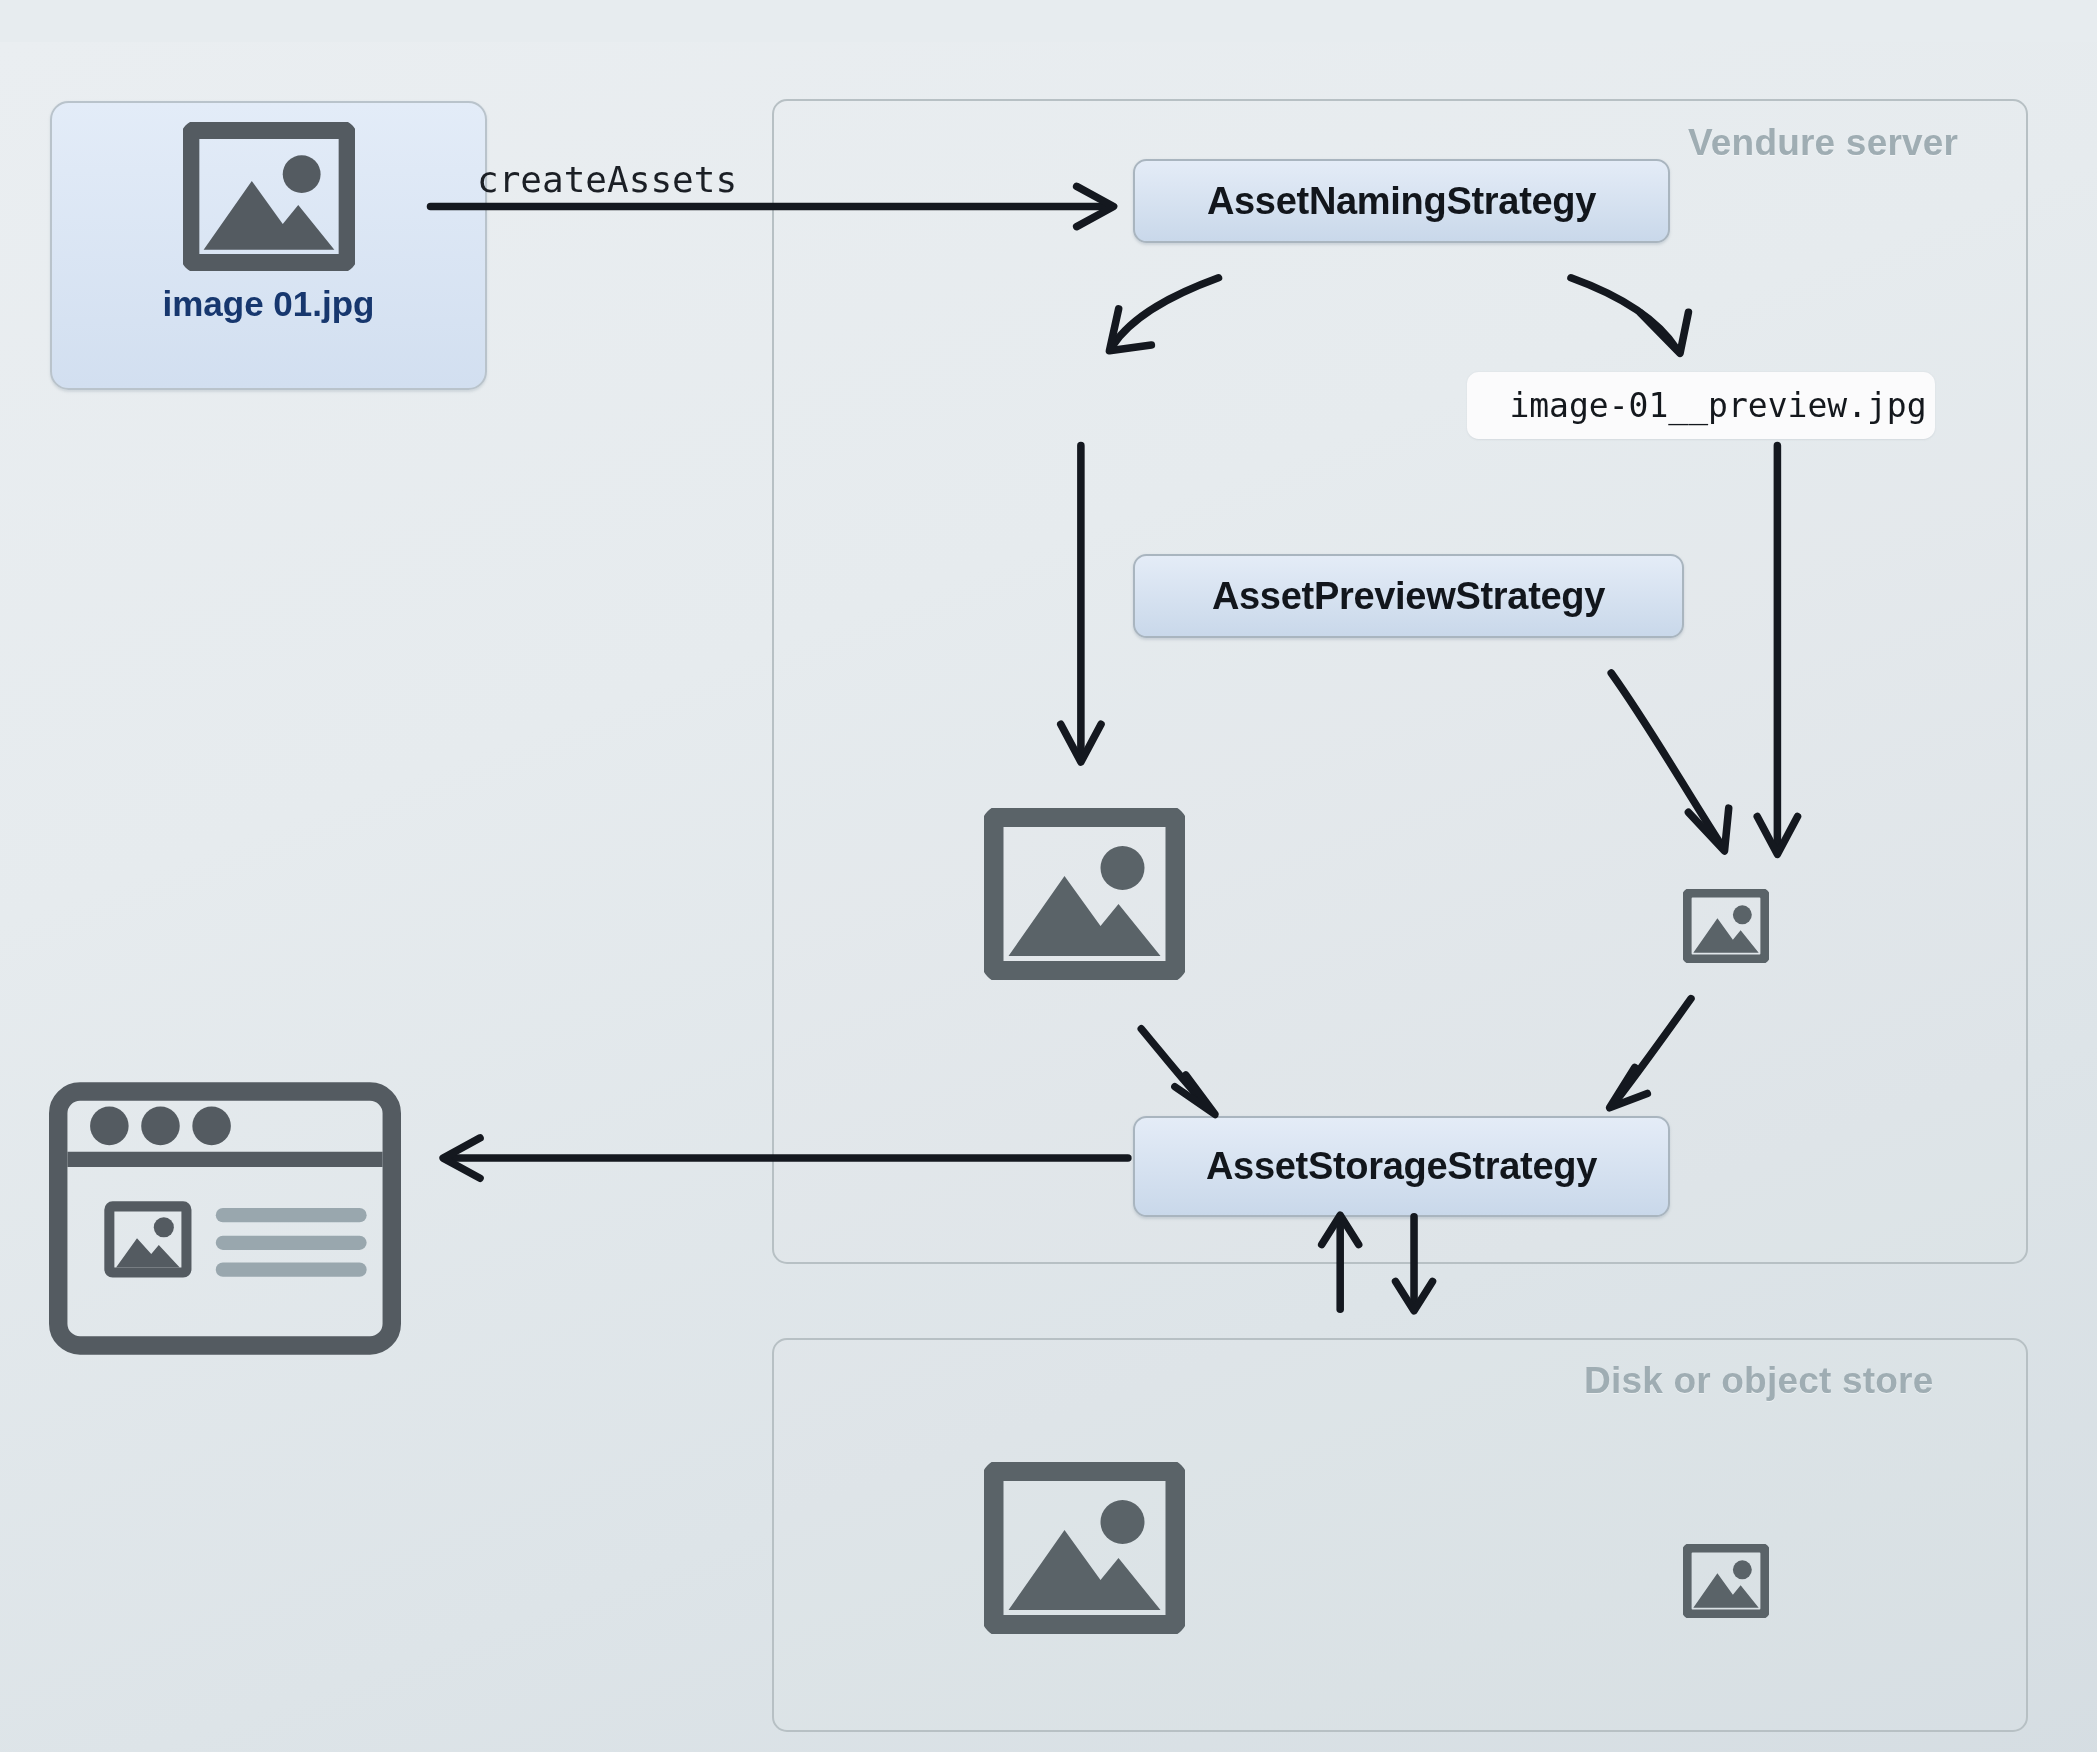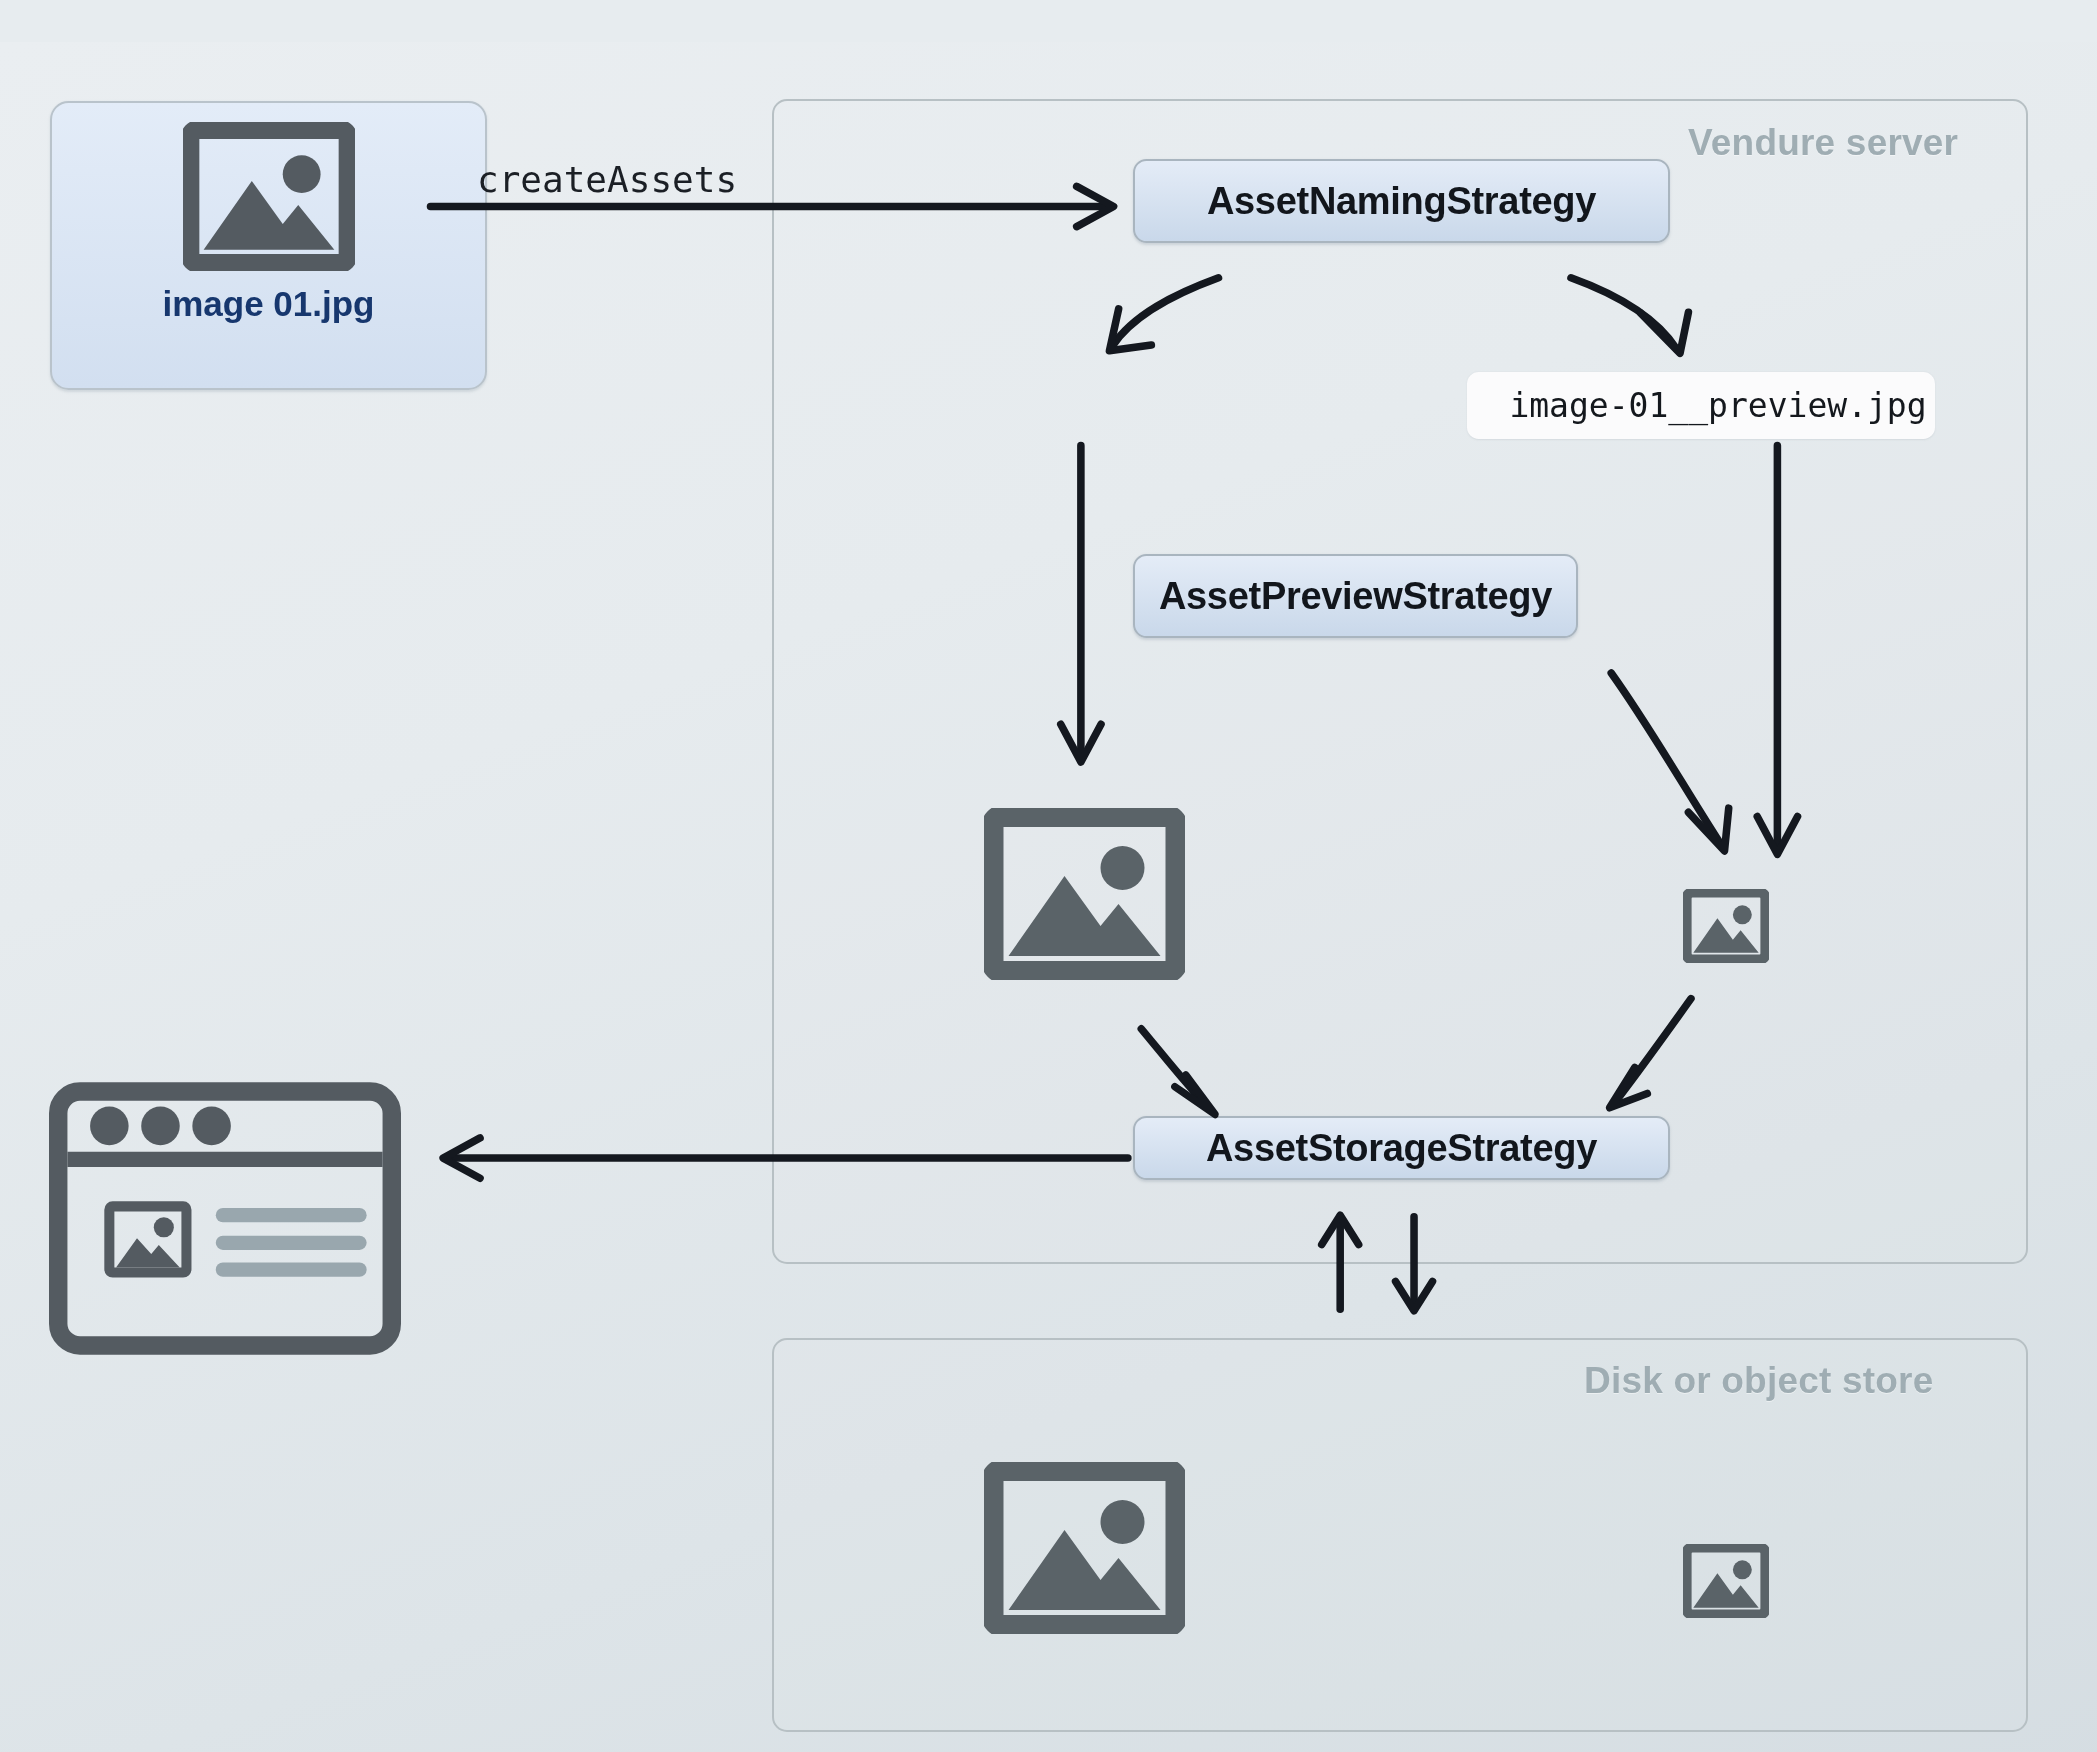--- a/index.html
+++ b/index.html
@@ -172,7 +172,7 @@
     <span class="strategy-label">AssetNamingStrategy</span>
   </div>
 
-  <div class="strategy" style="left:1133px; top:512px; width:445px; height:84px;">
+  <div class="strategy" style="left:1133px; top:512px; width:551px; height:84px;">
     <span class="strategy-label">AssetPreviewStrategy</span>
   </div>
 

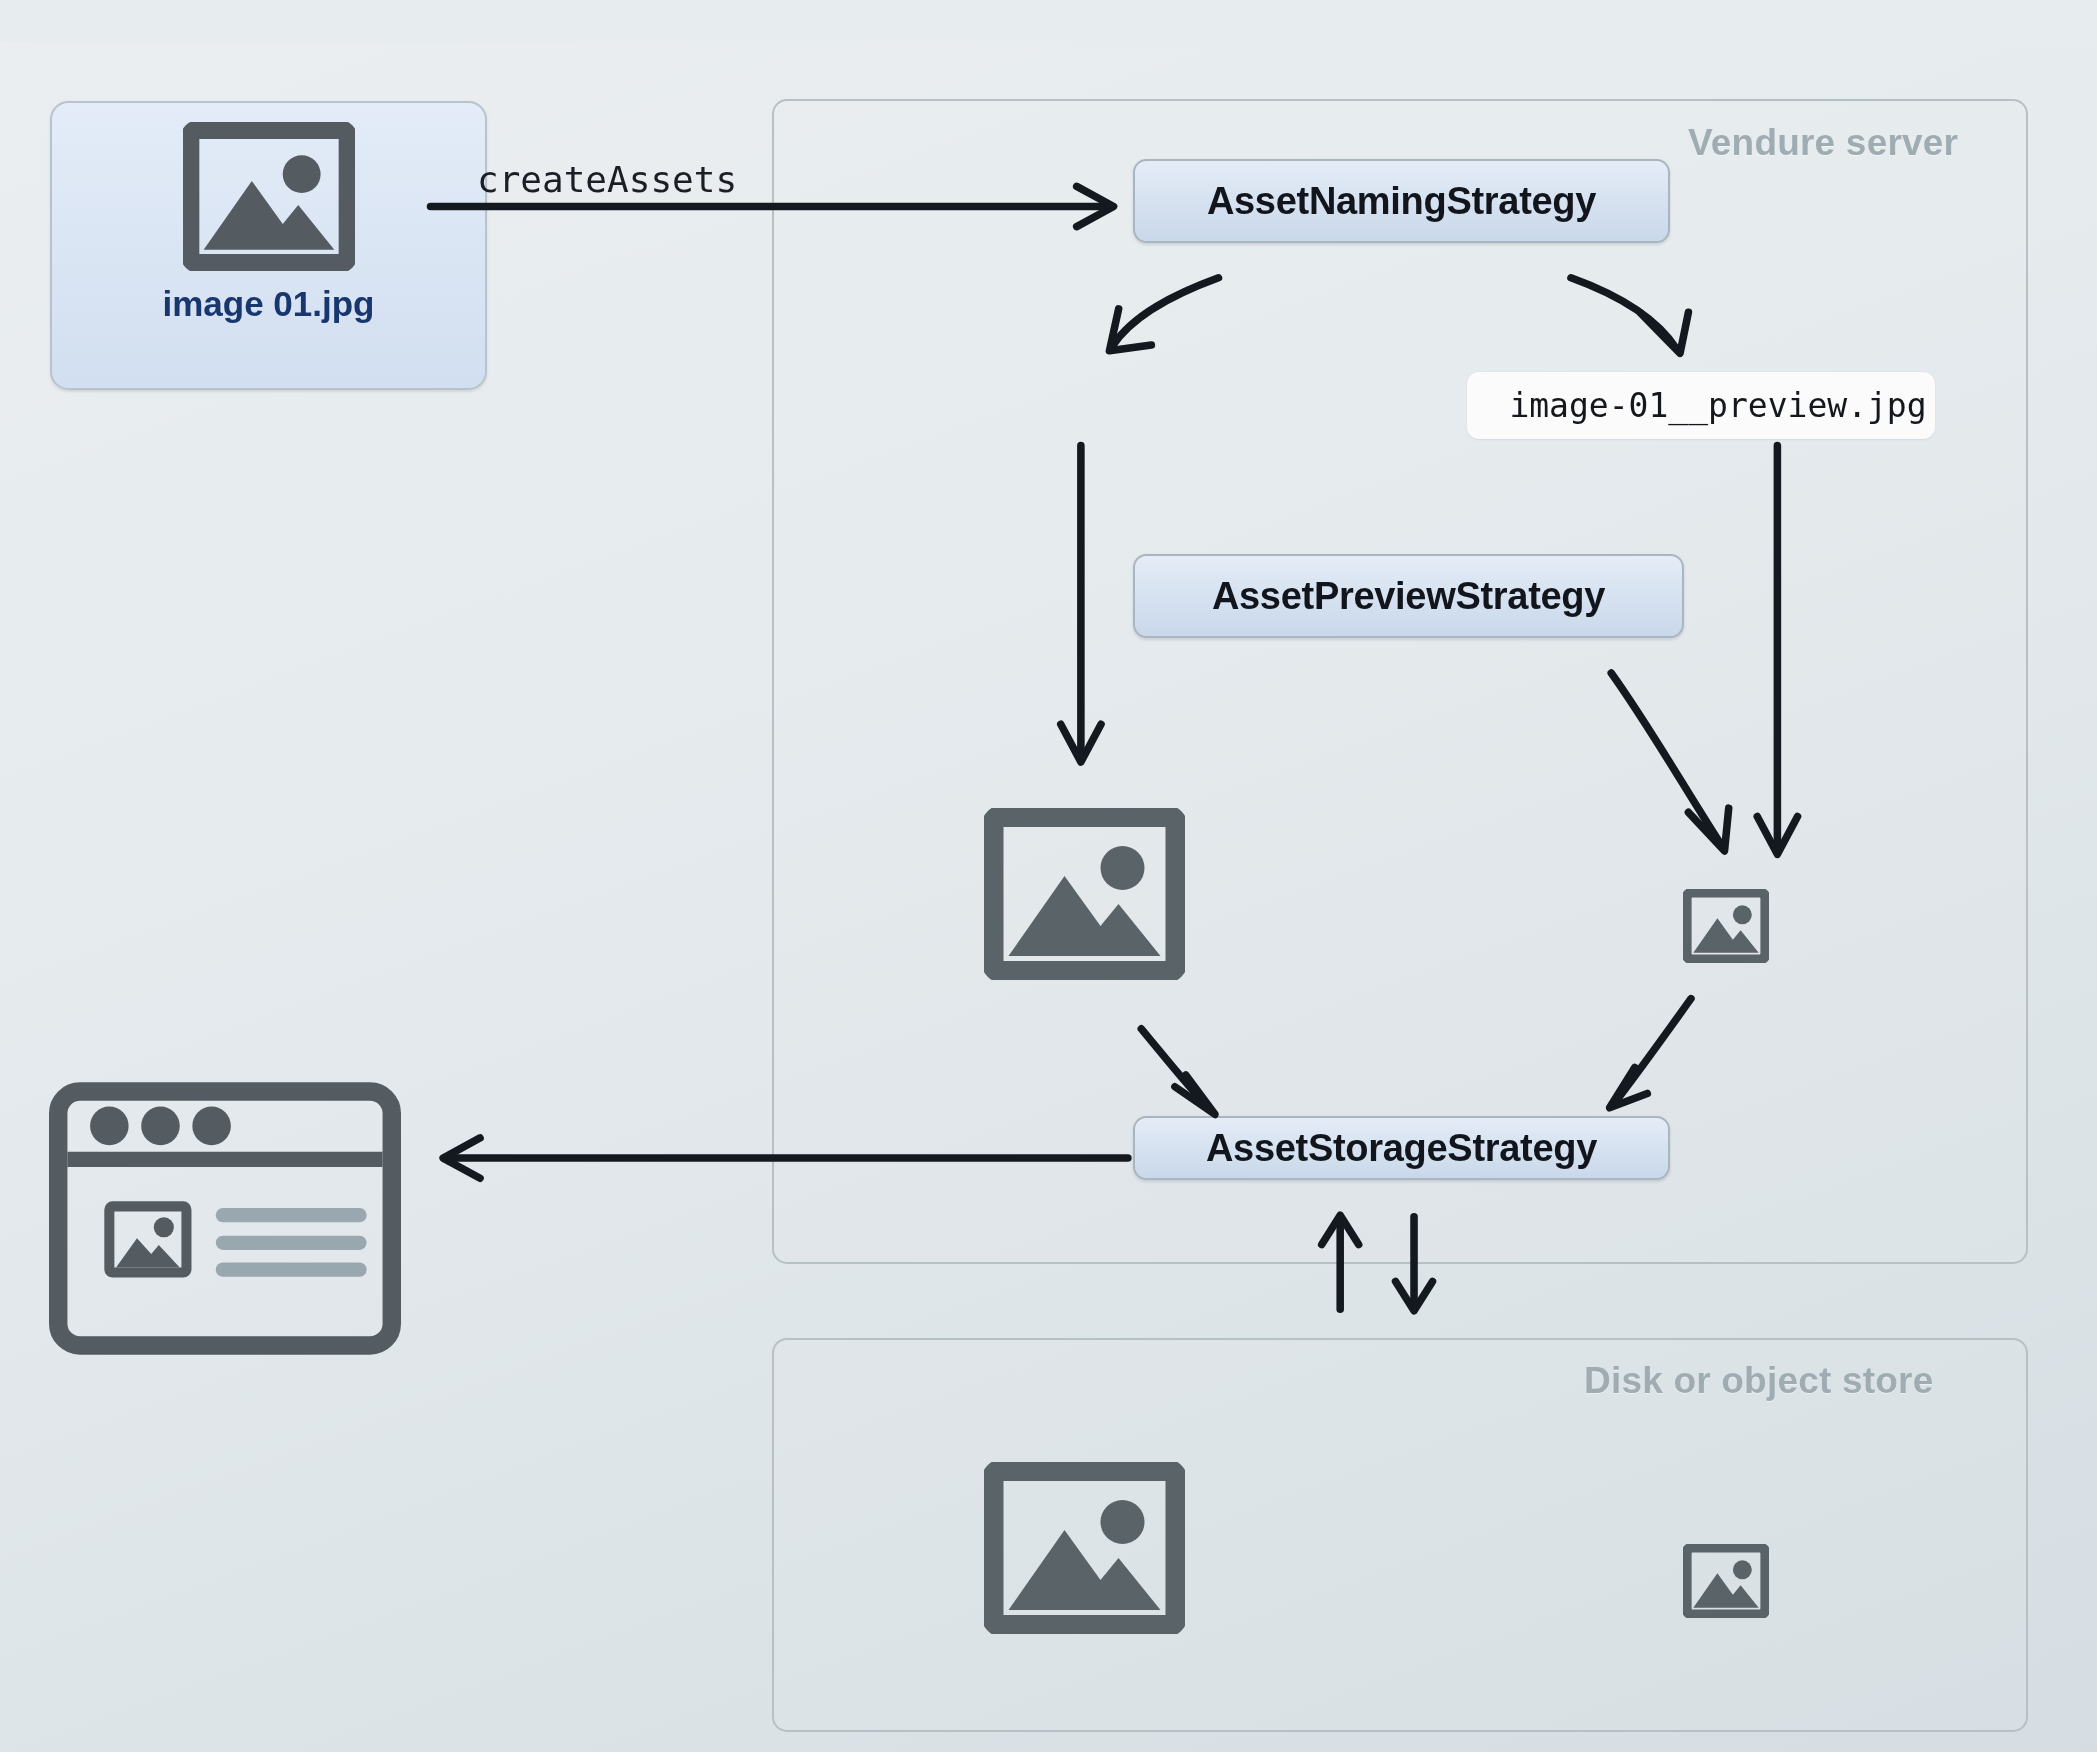--- a/index.html
+++ b/index.html
@@ -176,7 +176,7 @@
     <span class="strategy-label">AssetPreviewStrategy</span>
   </div>
 
-  <div class="strategy" style="left:1133px; top:1074px; width:537px; height:64px;">
+  <div class="strategy" style="left:1133px; top:1074px; width:537px; height:101px;">
     <span class="strategy-label">AssetStorageStrategy</span>
   </div>
 

